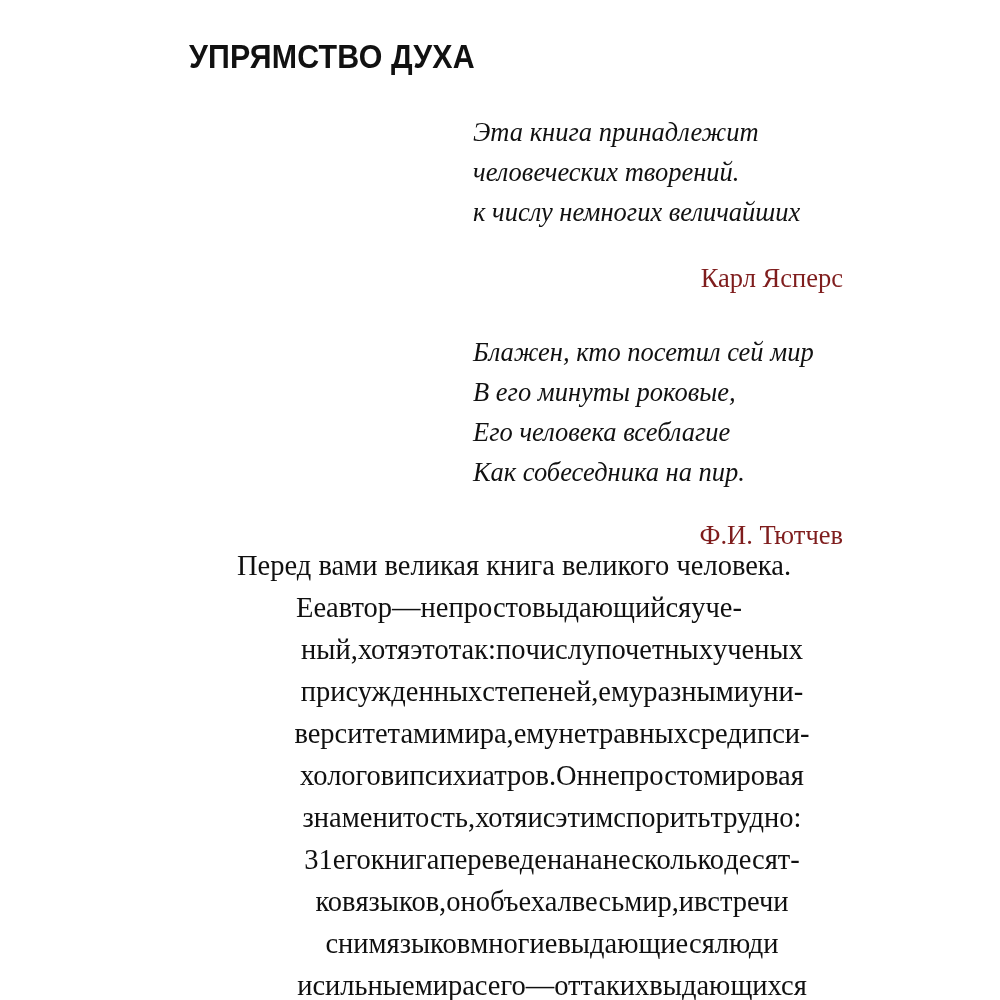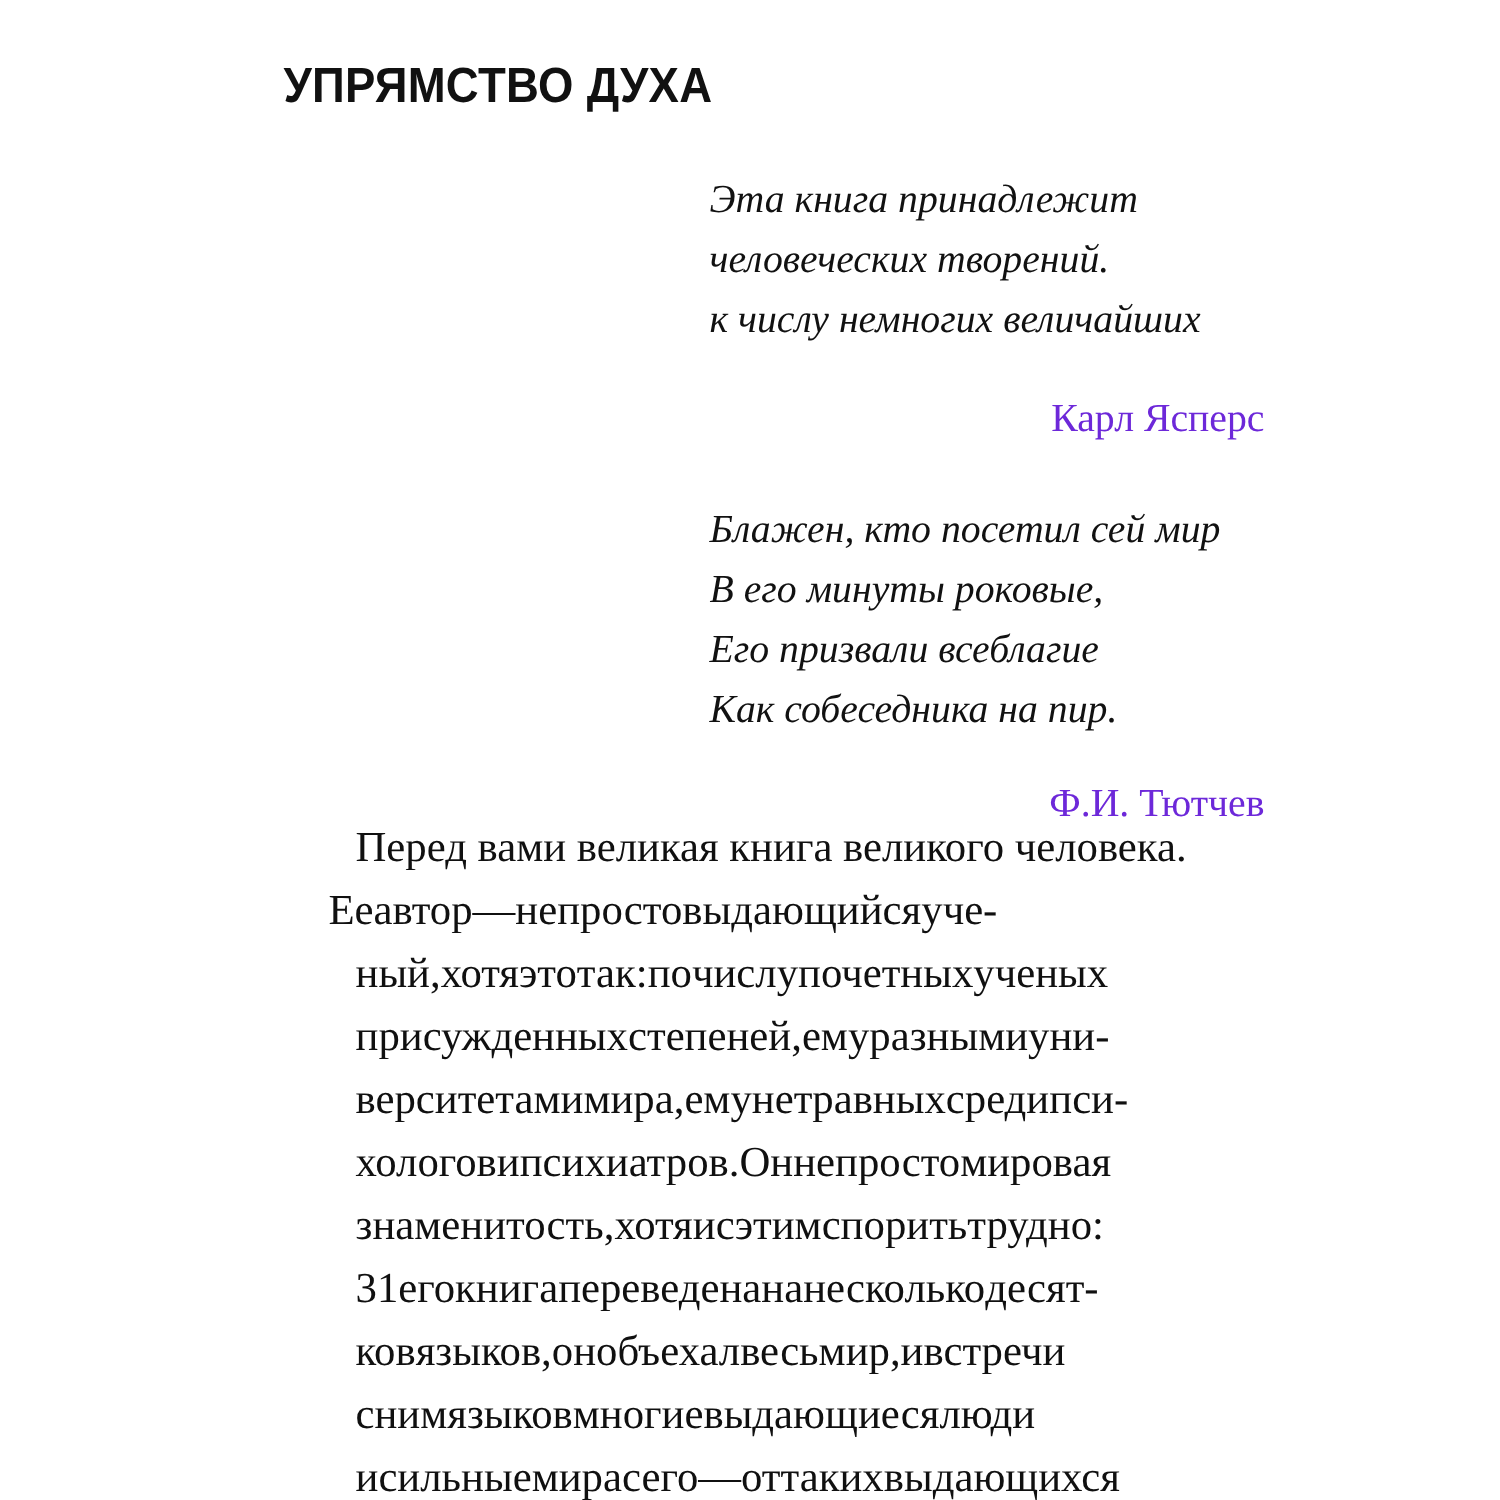--- a/index.html
+++ b/index.html
@@ -70,7 +70,7 @@
     font-size: 26.5px;
     line-height: 40px;
     margin-top: 26px;
-    color: #6d28d9;
+    color: #7f1d1d;
     white-space: nowrap;
   }
   .epigraph.poem .epigraph-source {

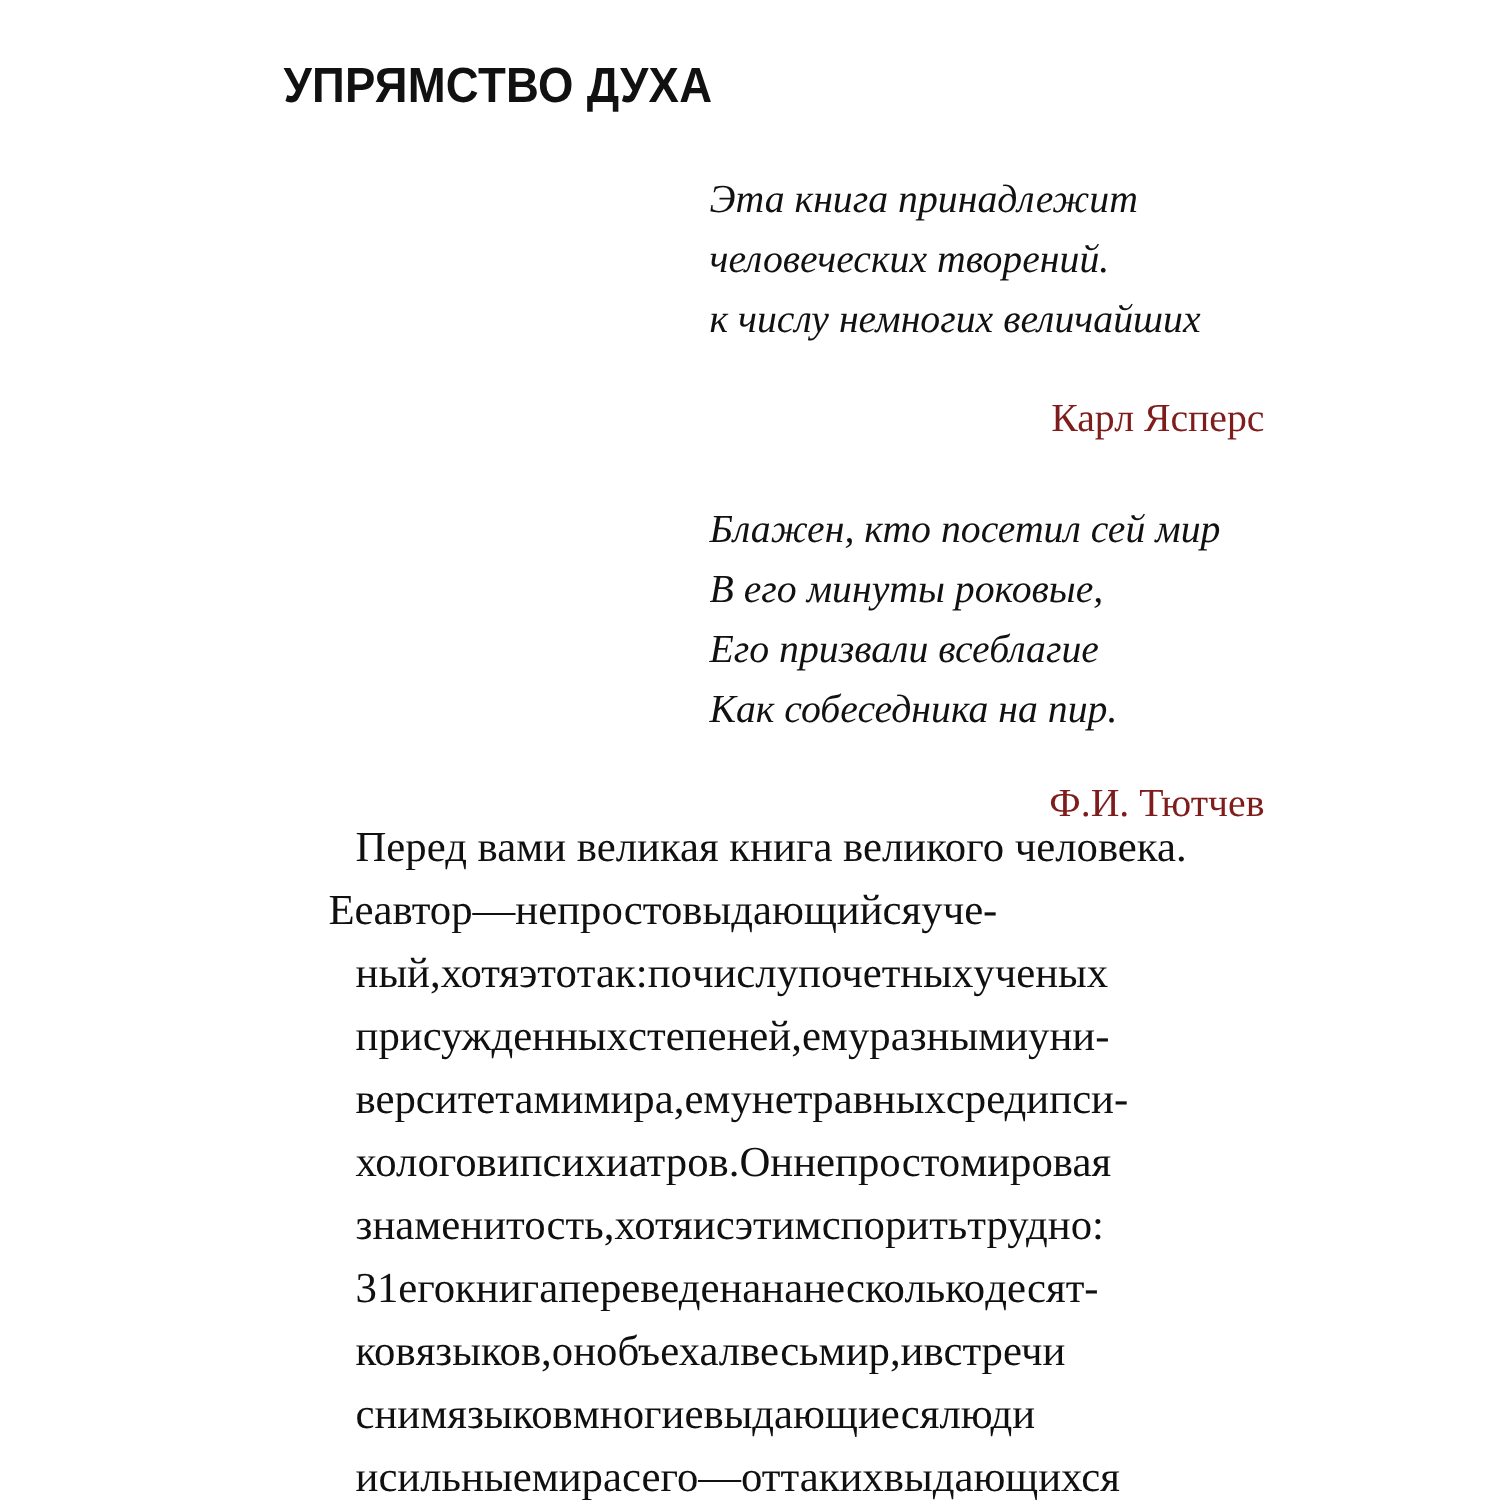--- a/index.html
+++ b/index.html
@@ -132,7 +132,7 @@
         <div class="epigraph-lines">
           <span class="eline">Блажен, кто посетил сей мир</span>
           <span class="eline">В его минуты роковые,</span>
-          <span class="eline">Его призвали всеблагие</span>
+          <span class="eline">Его человека всеблагие</span>
           <span class="eline">Как собеседника на пир.</span>
         </div>
         <span class="epigraph-source">Ф.И. Тютчев</span>

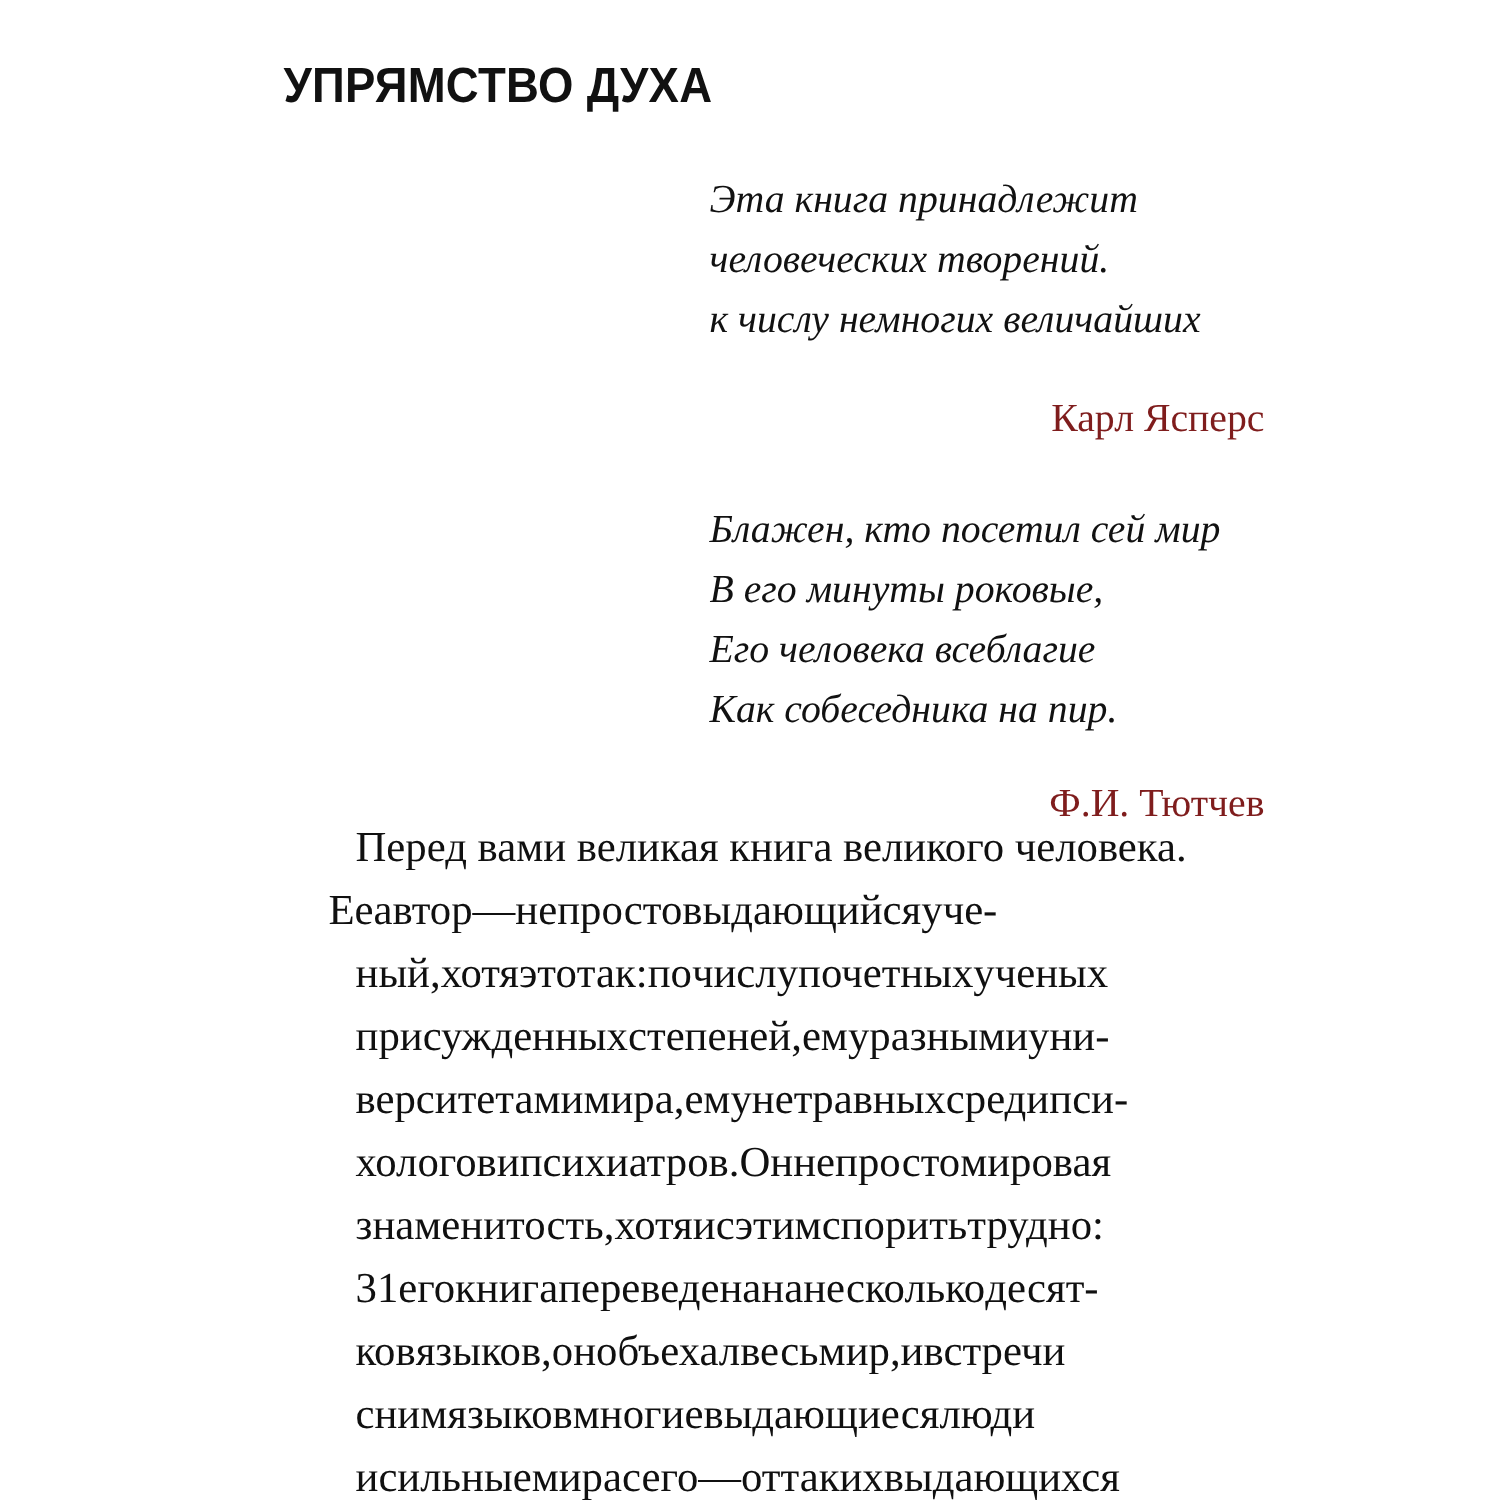--- a/index.html
+++ b/index.html
@@ -97,7 +97,7 @@
   
   .body-line.justify {
     display: flex;
-    justify-content: flex-start;
+    justify-content: center;
     width: 630px;
   }
   .body-line.justify > span {

